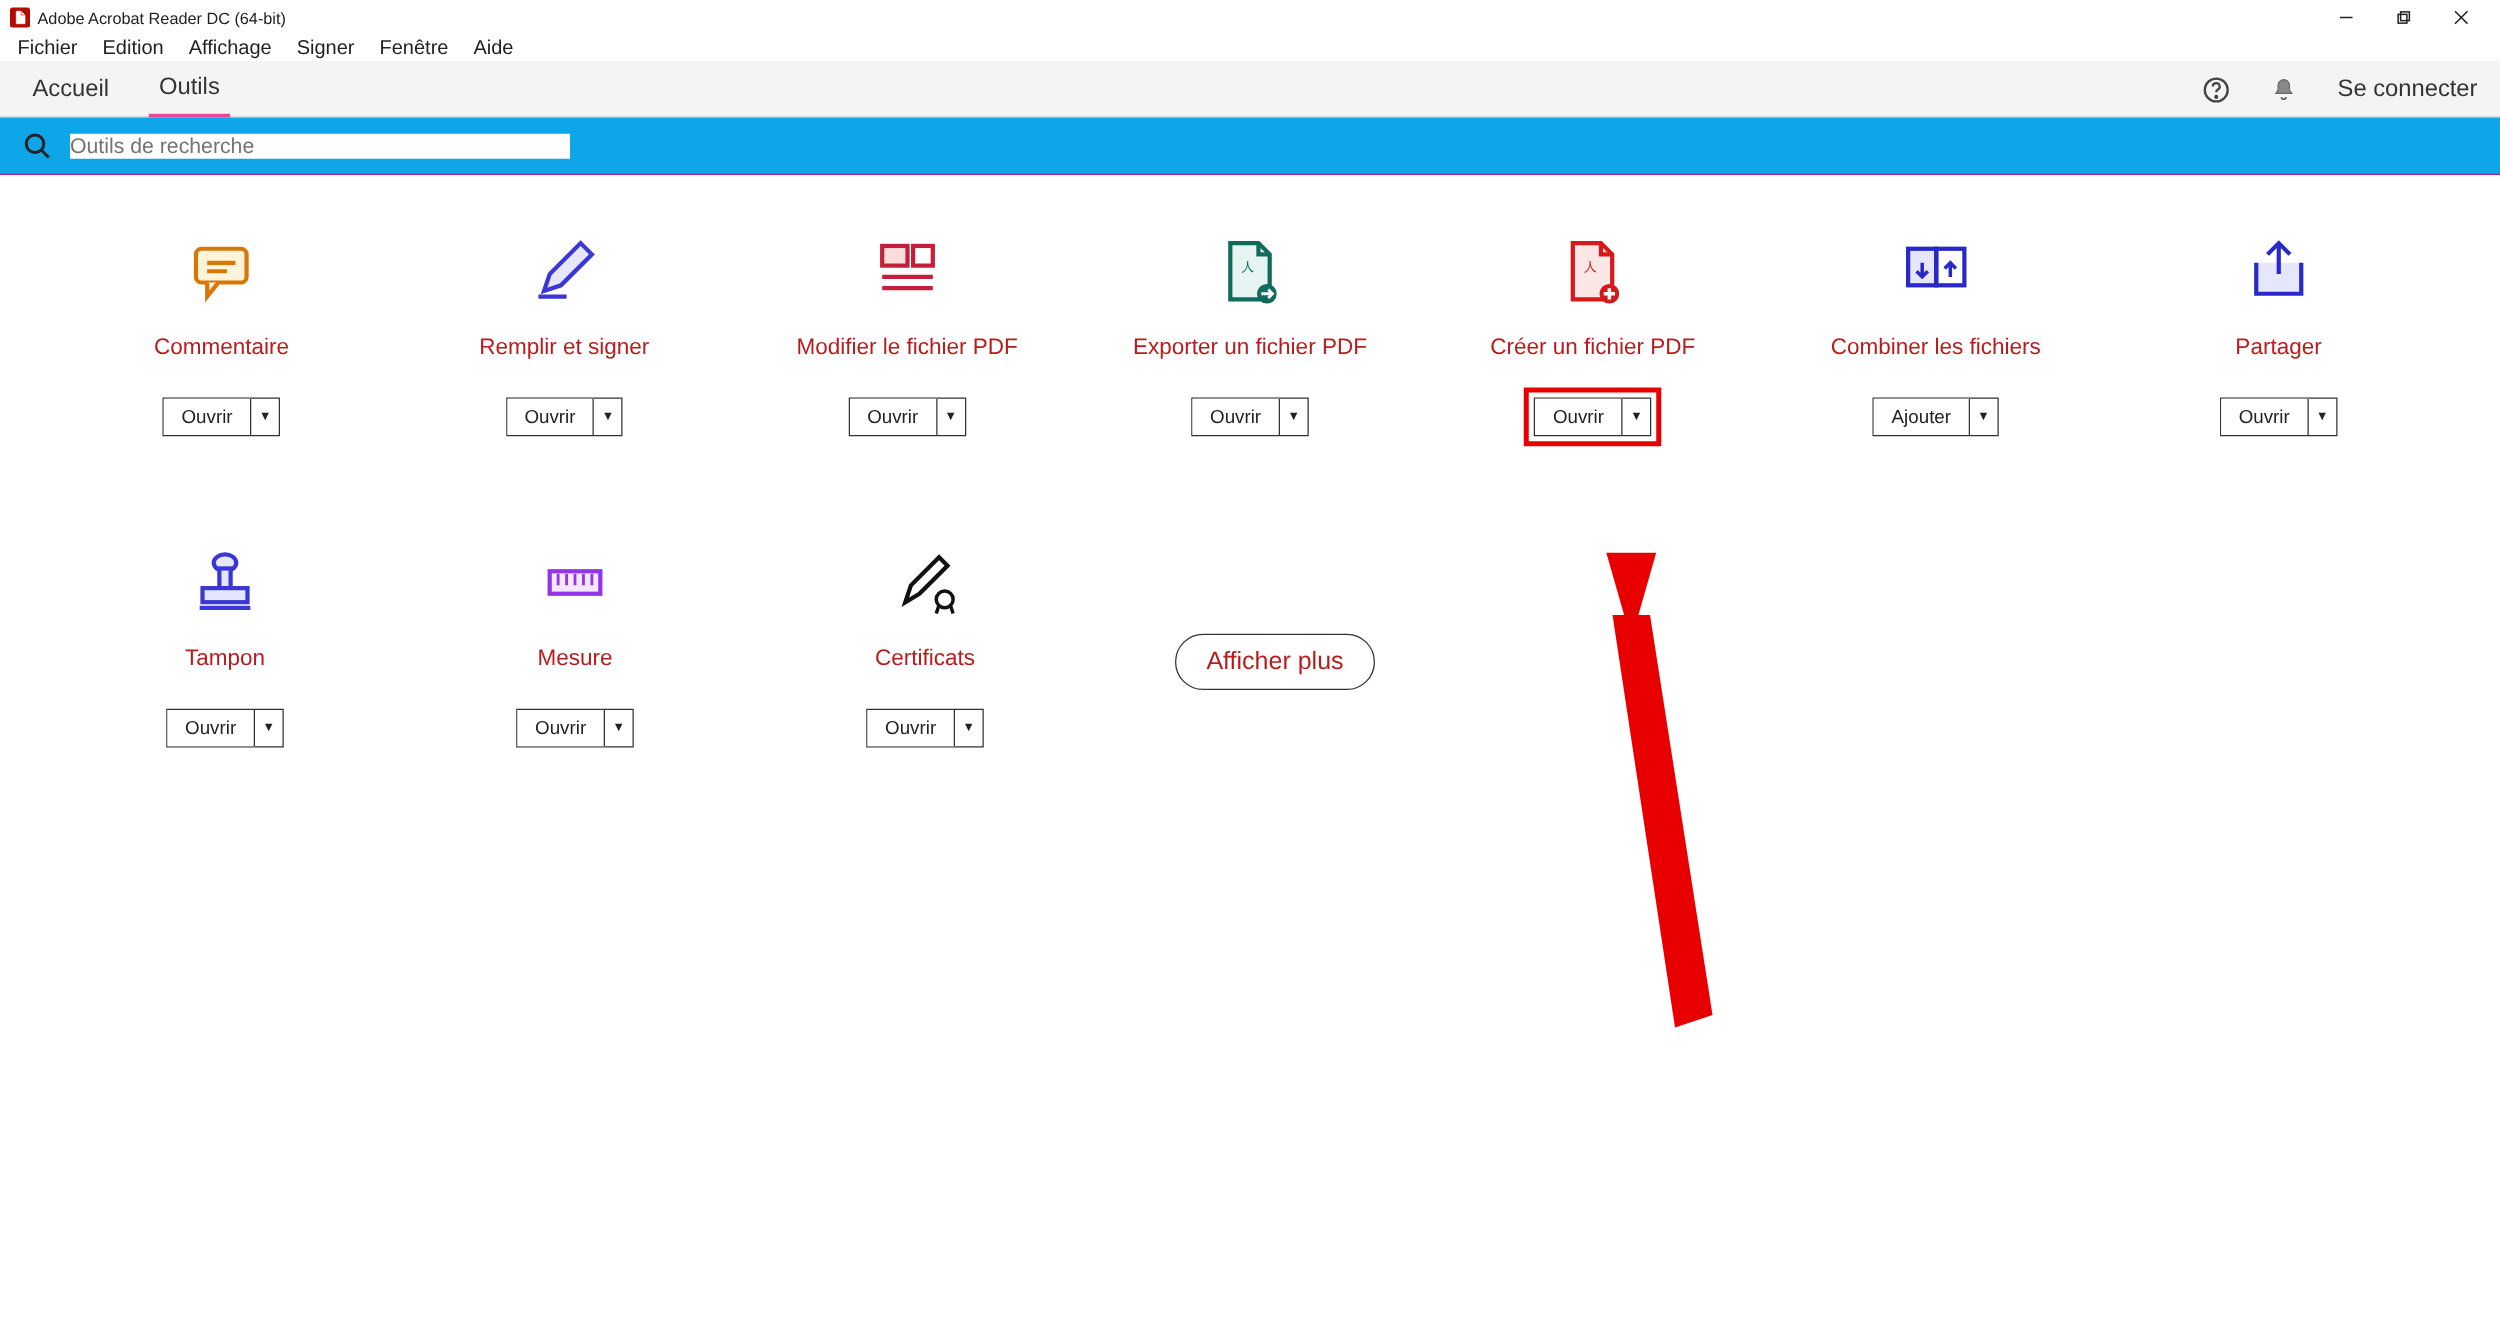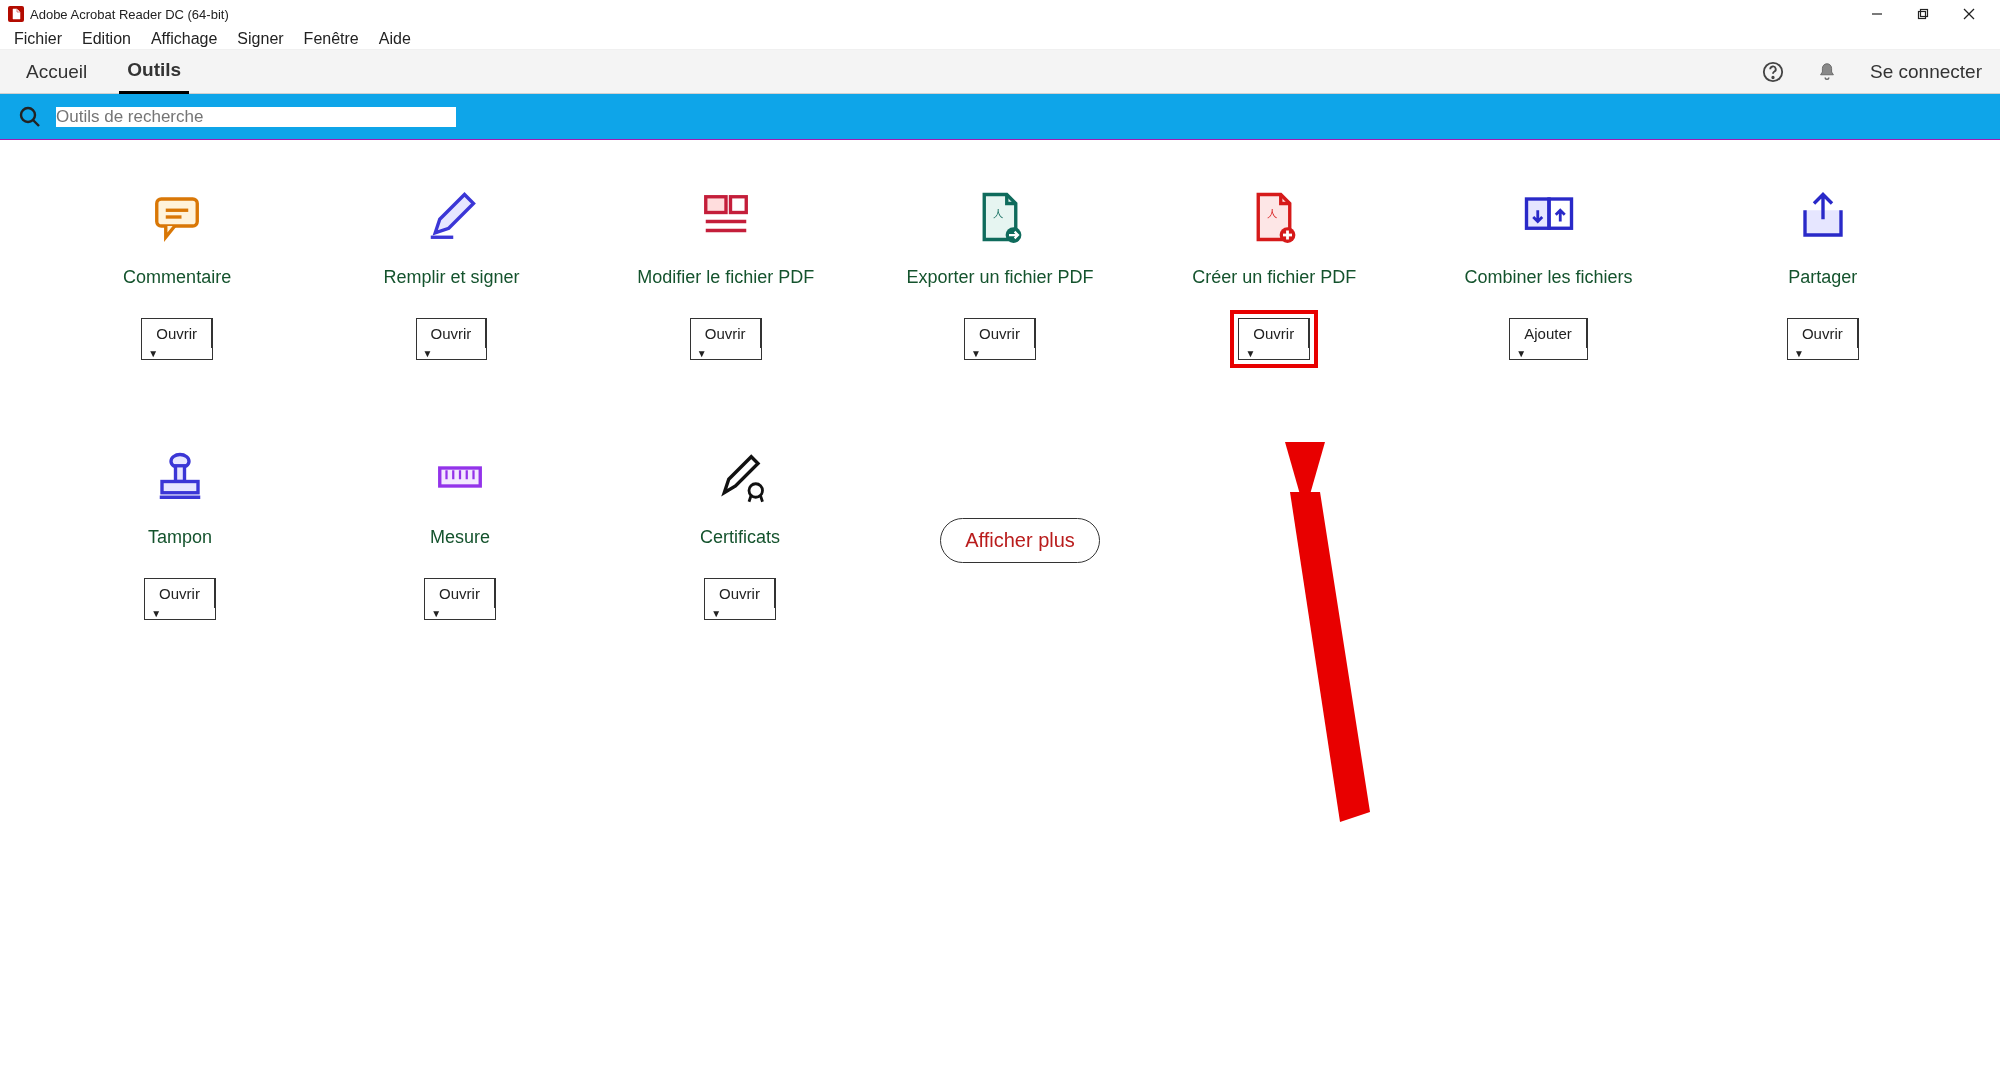--- a/index.html
+++ b/index.html
@@ -17,7 +17,7 @@
   
   .tabbar { display: flex; align-items: center; height: 44px; padding: 0 18px; background: #f4f4f4; border-bottom: 1px solid #d0d0d0; }
   .tabbar .tab { padding: 10px 8px; margin-right: 24px; font-size: 19px; color: #333; }
-  .tabbar .tab.active { border-bottom: 3px solid #000000; font-weight: 700; }
+  .tabbar .tab.active { border-bottom: 3px solid #ec4899; font-weight: 400; }
   .tabbar .spacer { flex: 1; }
   .tabbar .cta { background: #1473e6; color: #fff; border-radius: 4px; padding: 10px 20px; font-size: 17px; font-weight: 600; }
   .tabbar .icon-btn { width: 34px; height: 34px; margin-left: 20px; display: flex; align-items: center; justify-content: center; color: #444; }

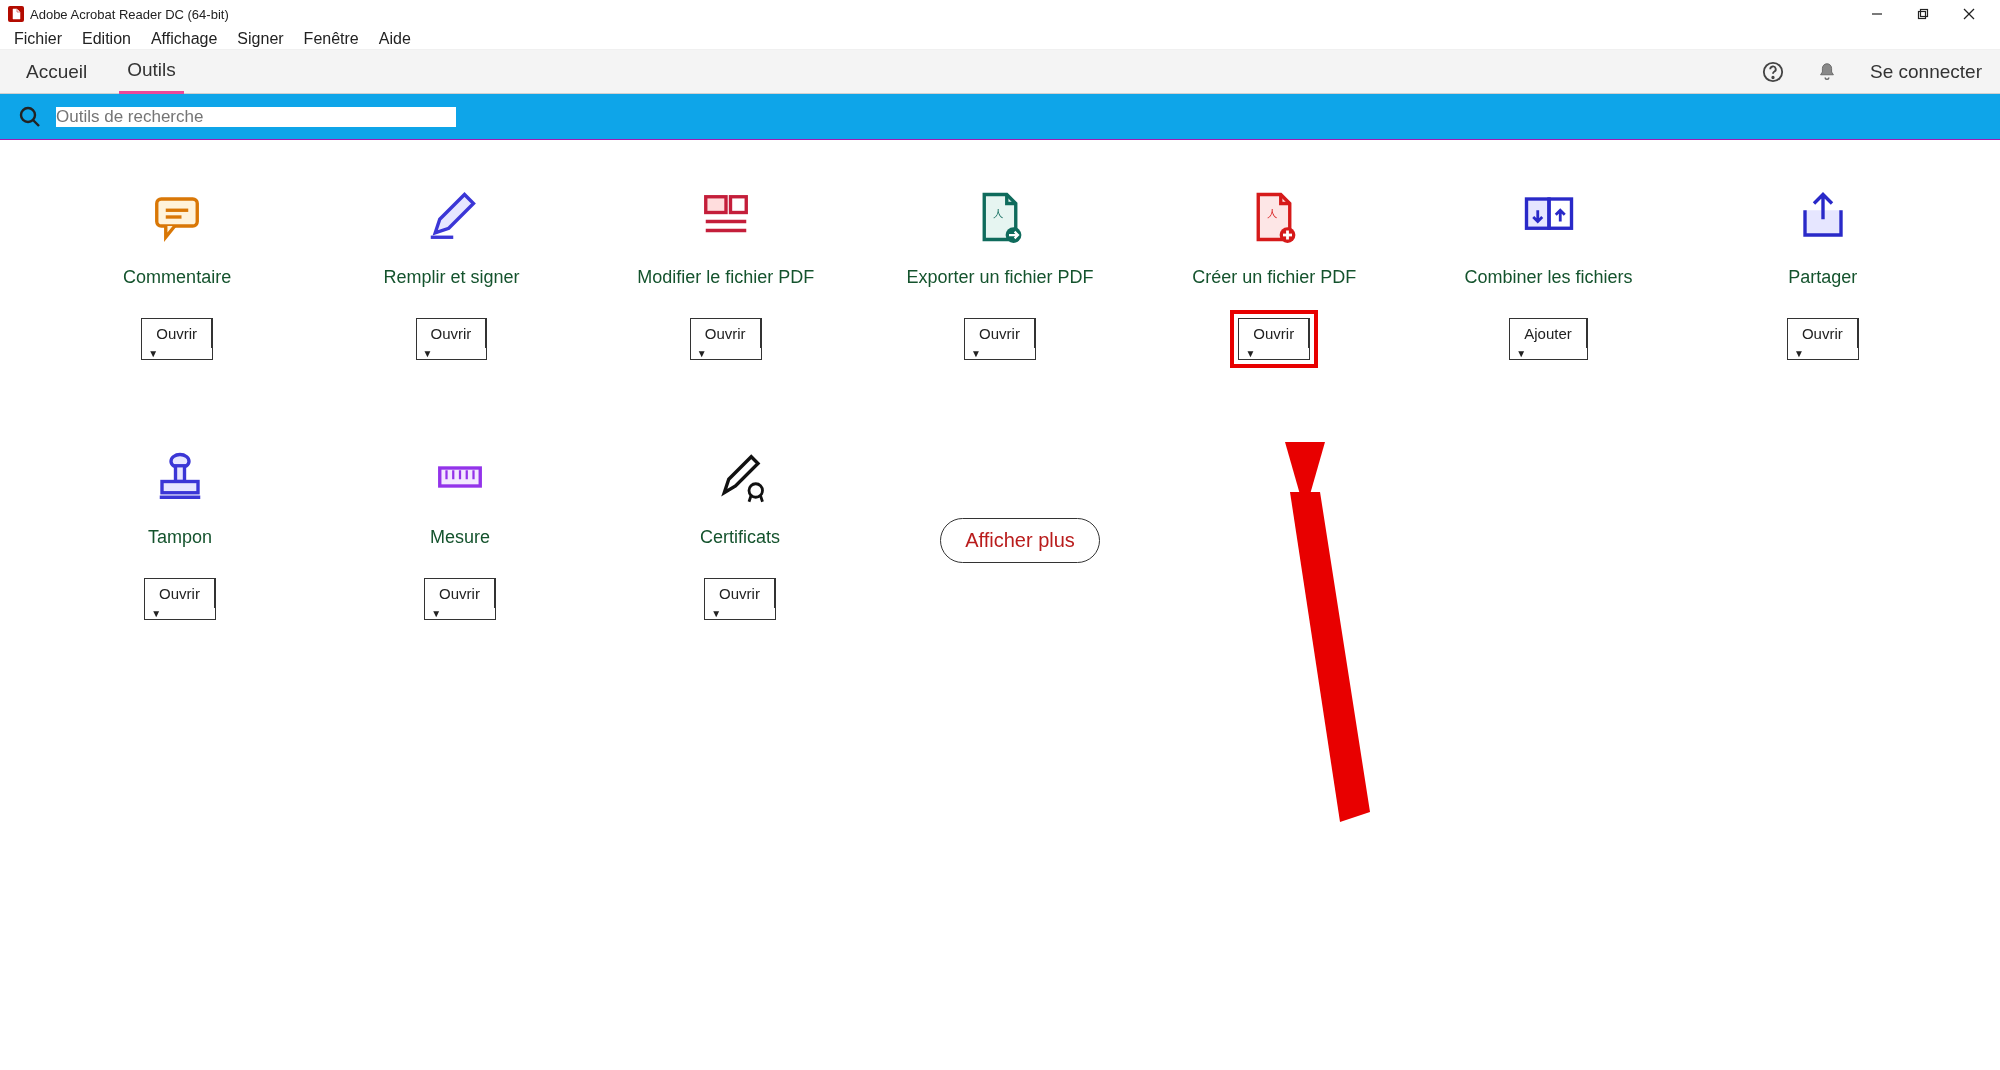--- a/index.html
+++ b/index.html
@@ -33,7 +33,7 @@
   .tool { width: 200px; display: flex; flex-direction: column; align-items: center; }
   .tool .ticon { width: 60px; height: 54px; display: flex; align-items: center; justify-content: center; margin-bottom: 12px; }
   .tool .ticon svg { width: 54px; height: 54px; }
-  .tool .tlabel { font-size: 18px; color: #14532d; text-align: center; min-height: 44px; display: flex; align-items: center; justify-content: center; line-height: 1.2; }
+  .tool .tlabel { font-size: 18px; color: #b91c1c; text-align: center; min-height: 44px; display: flex; align-items: center; justify-content: center; line-height: 1.2; }
   .tool .actiongroup { margin-top: 18px; display: flex; border: 1px solid #333; flex-direction: column; }
   .tool .actiongroup.highlighted { outline: 4px solid #e80000; outline-offset: 4px; }
   .tool .actionbtn { padding: 6px 14px; font-size: 15px; color: #222; background: #fff; border-right: 1px solid #333; }

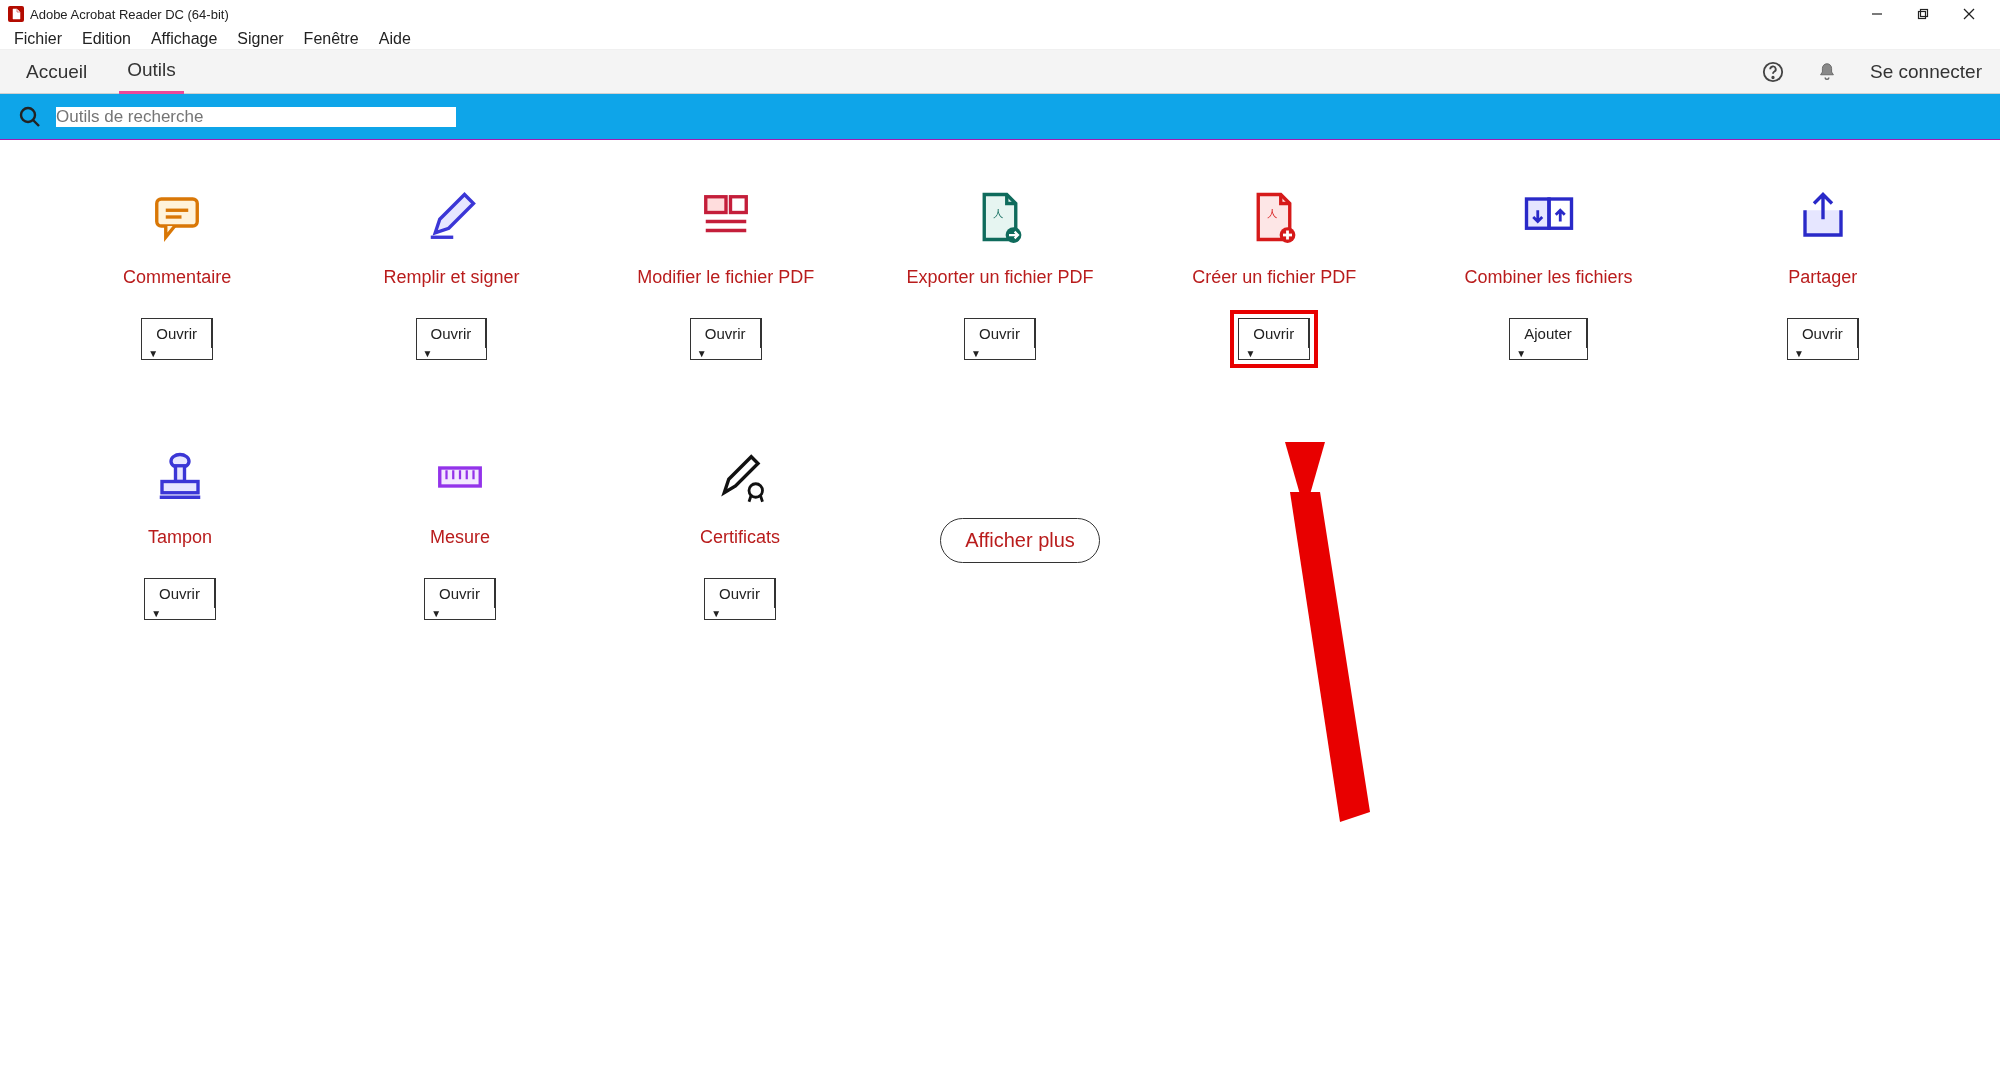--- a/index.html
+++ b/index.html
@@ -34,7 +34,7 @@
   .tool .ticon { width: 60px; height: 54px; display: flex; align-items: center; justify-content: center; margin-bottom: 12px; }
   .tool .ticon svg { width: 54px; height: 54px; }
   .tool .tlabel { font-size: 18px; color: #b91c1c; text-align: center; min-height: 44px; display: flex; align-items: center; justify-content: center; line-height: 1.2; }
-  .tool .actiongroup { margin-top: 18px; display: flex; border: 1px solid #333; flex-direction: column; }
+  .tool .actiongroup { margin-top: 18px; display: flex; border: 1px solid #333; }
   .tool .actiongroup.highlighted { outline: 4px solid #e80000; outline-offset: 4px; }
   .tool .actionbtn { padding: 6px 14px; font-size: 15px; color: #222; background: #fff; border-right: 1px solid #333; }
   .tool .actioncaret { width: 22px; display: flex; align-items: center; justify-content: center; color: #222; font-size: 10px; }

